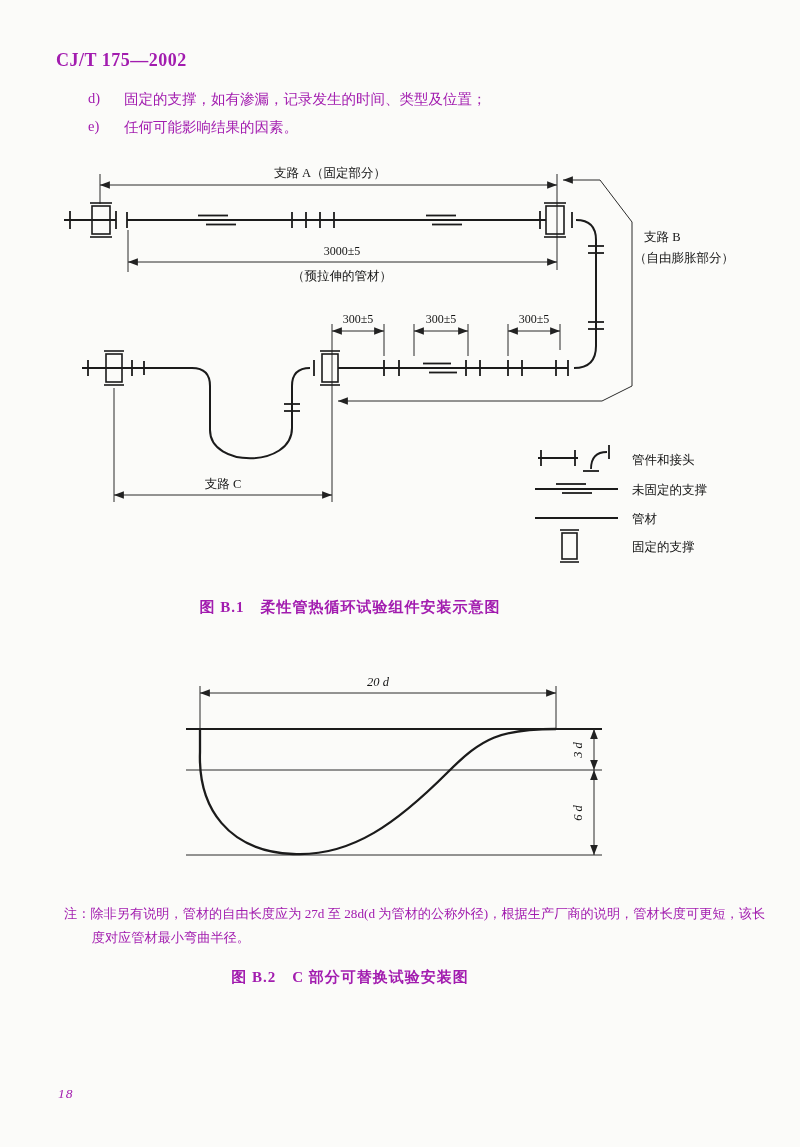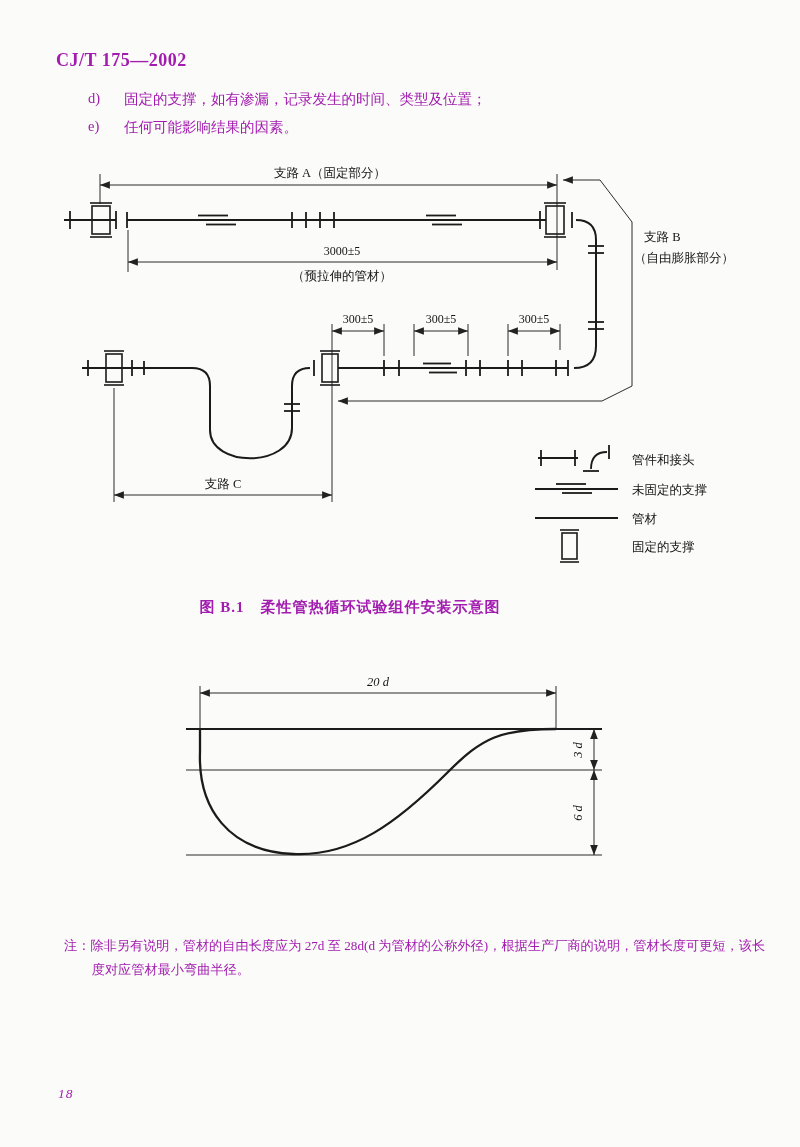--- a/index.html
+++ b/index.html
@@ -14,7 +14,7 @@
   .list-marker{width:36px;flex:0 0 36px;}
   .list-text{white-space:nowrap;}
   .fig-caption{left:0;width:676px;text-align:center;font-weight:bold;font-size:15px;letter-spacing:1px;margin-left:12px;}
-  .note{left:64px;width:676px;font-size:13.2px;line-height:1.8;padding-left:2.1em;text-indent:-2.1em;margin-top:32px;}
+  .note{left:64px;width:676px;font-size:13.2px;line-height:1.8;padding-left:2.1em;text-indent:-2.1em;}
   .pagenum{left:58px;top:1086px;font-size:13.5px;letter-spacing:1px;font-style:italic;}
   svg{position:absolute;left:0;}
   svg .pipe{stroke:#1b1b1b;stroke-width:2;fill:none;stroke-linecap:butt;}

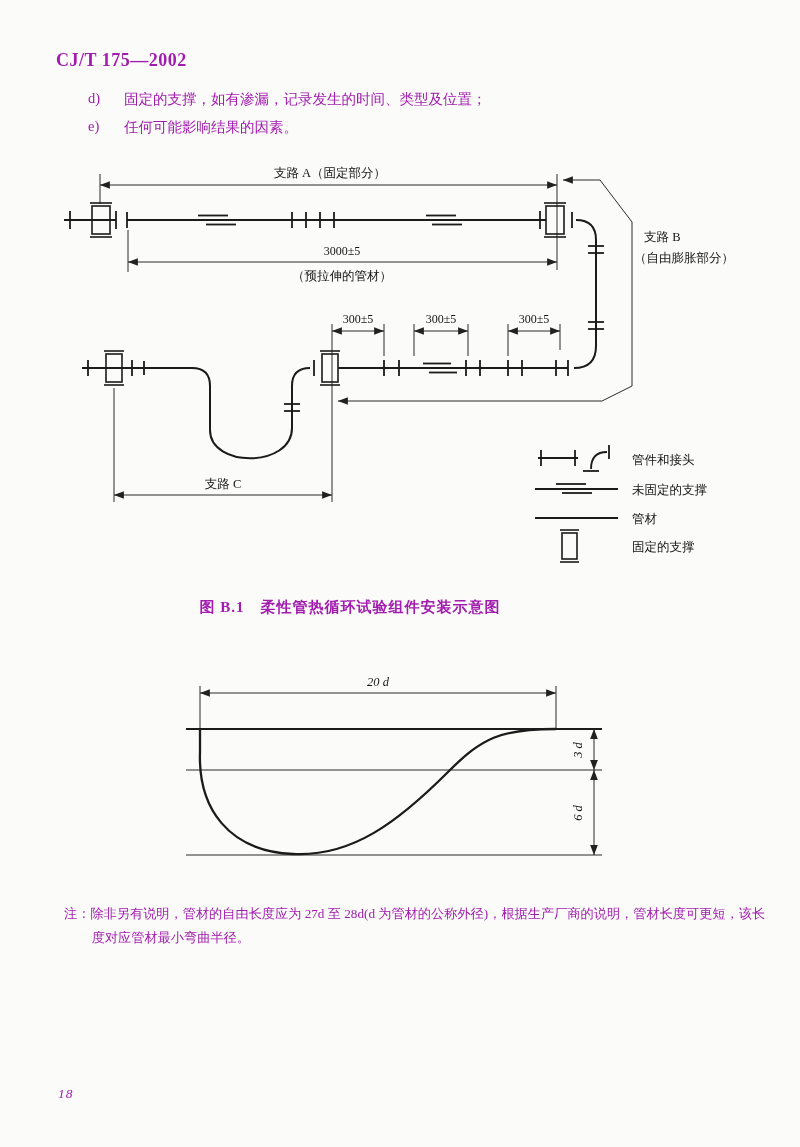--- a/index.html
+++ b/index.html
@@ -244,6 +244,7 @@
 
   <div class="abs note" style="top:902px;">注：除非另有说明，管材的自由长度应为 27d 至 28d(d 为管材的公称外径)，根据生产厂商的说明，管材长度可更短，该长度对应管材最小弯曲半径。</div>
 
+  <div class="abs fig-caption" style="top:968px;">图 B.2　C 部分可替换试验安装图</div>
 
   <div class="abs pagenum">18</div>
 

